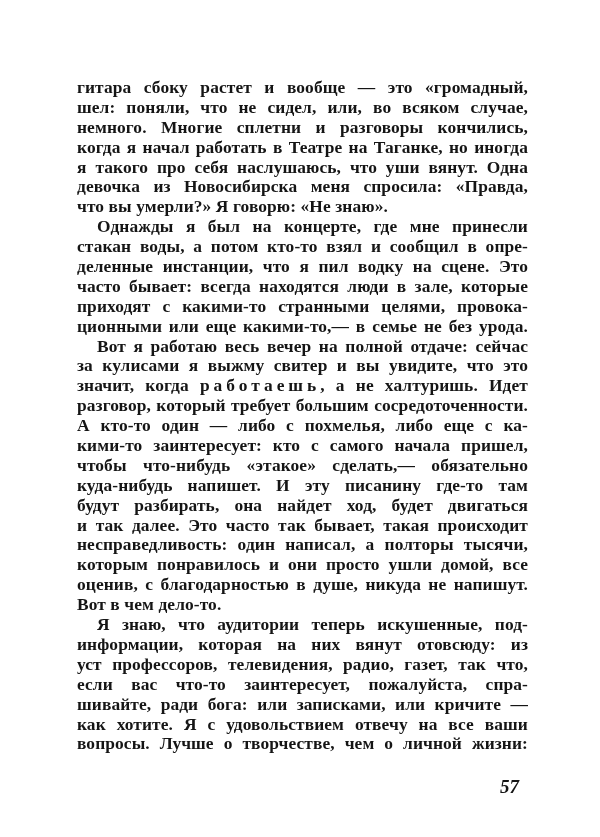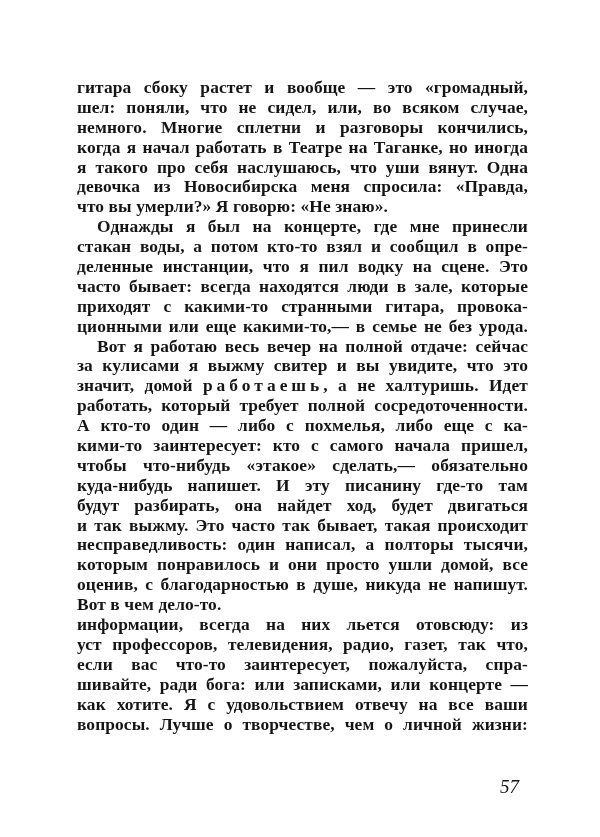--- a/index.html
+++ b/index.html
@@ -82,7 +82,7 @@
       <span class="line">стакан воды, а потом кто-то взял и сообщил в опре-</span>
       <span class="line">деленные инстанции, что я пил водку на сцене. Это</span>
       <span class="line">часто бывает: всегда находятся люди в зале, которые</span>
-      <span class="line">приходят с какими-то странными гитара, провока-</span>
+      <span class="line">приходят с какими-то странными целями, провока-</span>
       <span class="line">ционными или еще какими-то,— в семье не без урода.</span>
     </div>
 

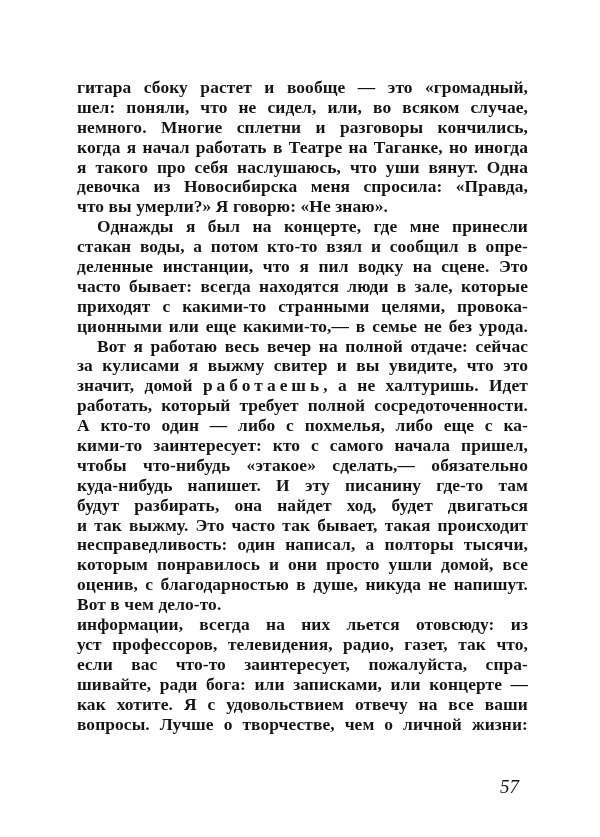--- a/index.html
+++ b/index.html
@@ -90,7 +90,7 @@
       <span class="line indent">Вот я работаю весь вечер на полной отдаче: сейчас</span>
       <span class="line">за кулисами я выжму свитер и вы увидите, что это</span>
       <span class="line">
-        <span>значит, домой </span><span class="spaced">работаешь</span><span>, а не халтуришь. Идет</span>
+        <span>значит, когда </span><span class="spaced">работаешь</span><span>, а не халтуришь. Идет</span>
       </span>
       <span class="line">работать, который требует полной сосредоточенности.</span>
       <span class="line">А кто-то один — либо с похмелья, либо еще с ка-</span>

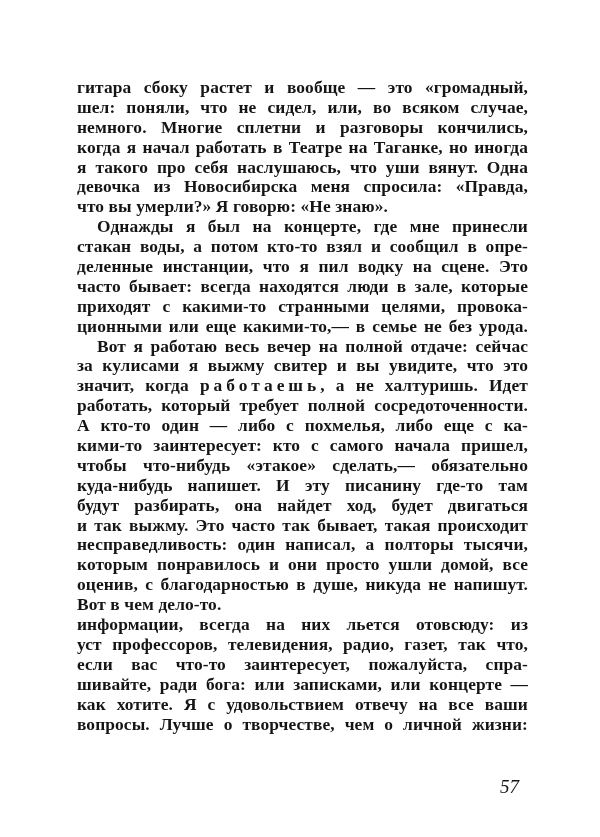--- a/index.html
+++ b/index.html
@@ -92,7 +92,7 @@
       <span class="line">
         <span>значит, когда </span><span class="spaced">работаешь</span><span>, а не халтуришь. Идет</span>
       </span>
-      <span class="line">работать, который требует полной сосредоточенности.</span>
+      <span class="line">разговор, который требует большим сосредоточенности.</span>
       <span class="line">А кто-то один — либо с похмелья, либо еще с ка-</span>
       <span class="line">кими-то заинтересует: кто с самого начала пришел,</span>
       <span class="line">чтобы что-нибудь «этакое» сделать,— обязательно</span>

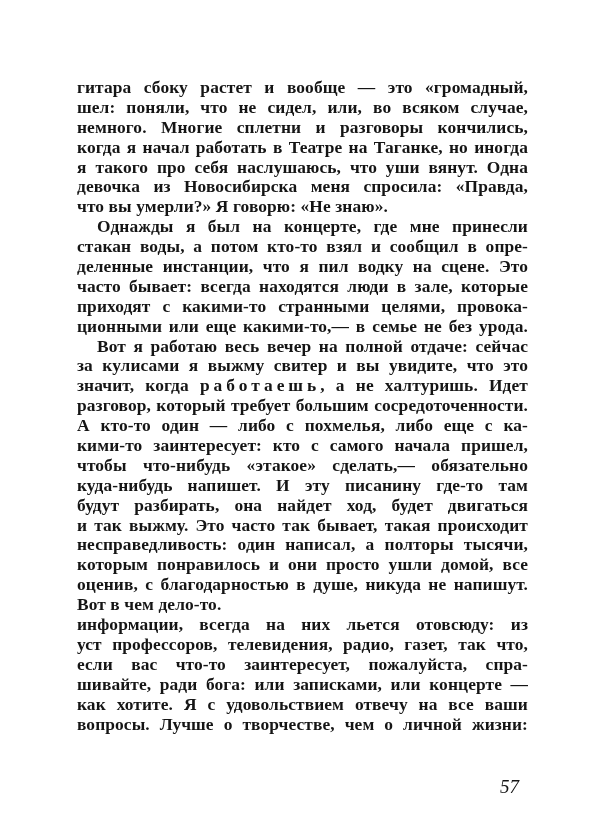--- a/index.html
+++ b/index.html
@@ -98,7 +98,7 @@
       <span class="line">чтобы что-нибудь «этакое» сделать,— обязательно</span>
       <span class="line">куда-нибудь напишет. И эту писанину где-то там</span>
       <span class="line">будут разбирать, она найдет ход, будет двигаться</span>
-      <span class="line">и так выжму. Это часто так бывает, такая происходит</span>
+      <span class="line">и так далее. Это часто так бывает, такая происходит</span>
       <span class="line">несправедливость: один написал, а полторы тысячи,</span>
       <span class="line">которым понравилось и они просто ушли домой, все</span>
       <span class="line">оценив, с благодарностью в душе, никуда не напишут.</span>

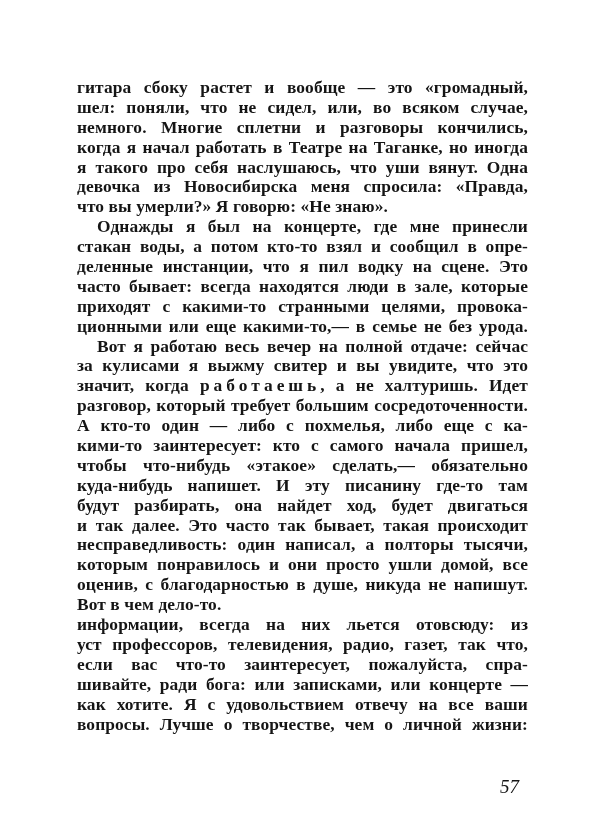--- a/index.html
+++ b/index.html
@@ -106,6 +106,7 @@
     </div>
 
     <div>
+      <span class="line indent">Я знаю, что аудитории теперь искушенные, под-</span>
       <span class="line">информации, всегда на них льется отовсюду: из</span>
       <span class="line">уст профессоров, телевидения, радио, газет, так что,</span>
       <span class="line">если вас что-то заинтересует, пожалуйста, спра-</span>

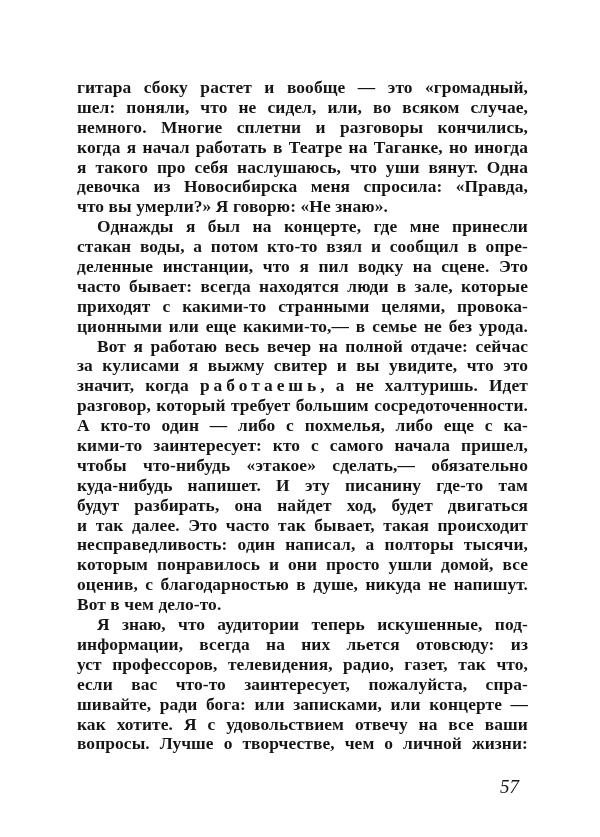--- a/index.html
+++ b/index.html
@@ -107,7 +107,7 @@
 
     <div>
       <span class="line indent">Я знаю, что аудитории теперь искушенные, под-</span>
-      <span class="line">информации, всегда на них льется отовсюду: из</span>
+      <span class="line">информации, которая на них вянут отовсюду: из</span>
       <span class="line">уст профессоров, телевидения, радио, газет, так что,</span>
       <span class="line">если вас что-то заинтересует, пожалуйста, спра-</span>
       <span class="line">шивайте, ради бога: или записками, или концерте —</span>

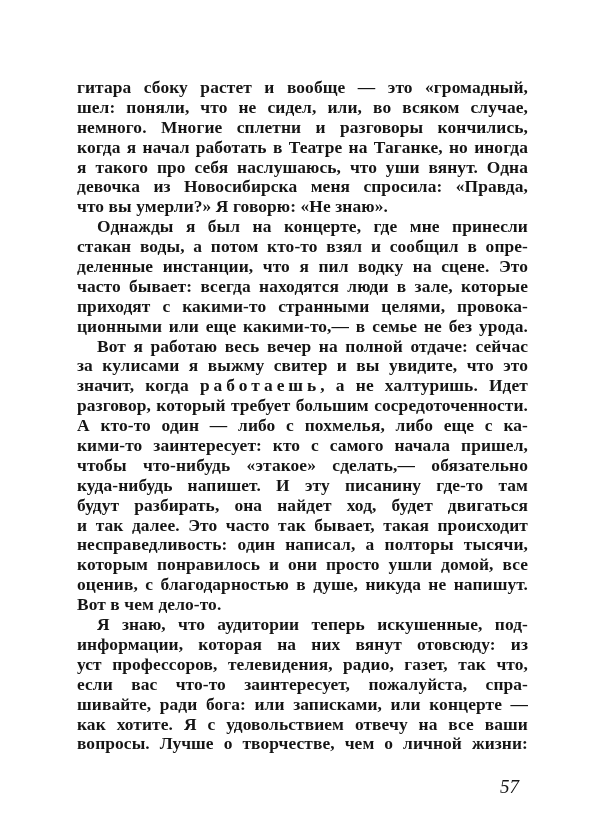--- a/index.html
+++ b/index.html
@@ -110,7 +110,7 @@
       <span class="line">информации, которая на них вянут отовсюду: из</span>
       <span class="line">уст профессоров, телевидения, радио, газет, так что,</span>
       <span class="line">если вас что-то заинтересует, пожалуйста, спра-</span>
-      <span class="line">шивайте, ради бога: или записками, или концерте —</span>
+      <span class="line">шивайте, ради бога: или записками, или кричите —</span>
       <span class="line">как хотите. Я с удовольствием отвечу на все ваши</span>
       <span class="line">вопросы. Лучше о творчестве, чем о личной жизни:</span>
     </div>

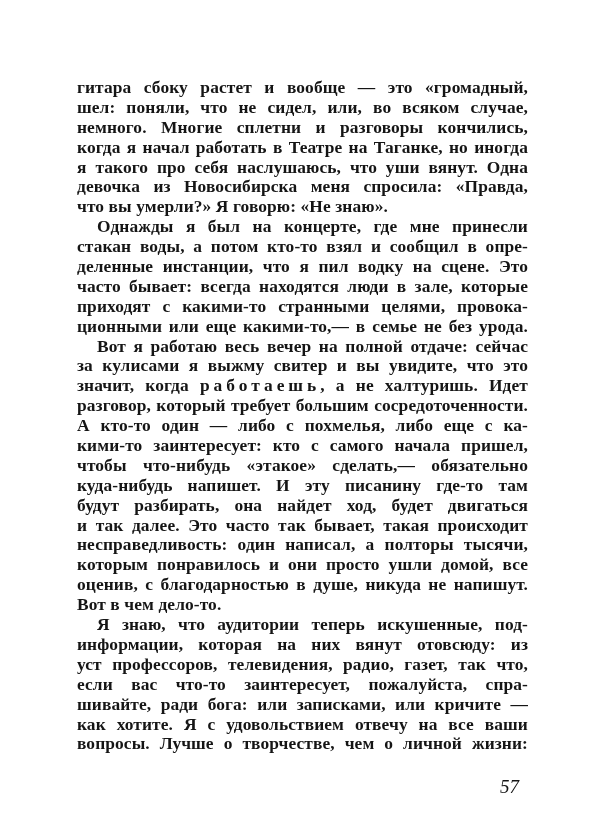--- a/index.html
+++ b/index.html
@@ -56,7 +56,7 @@
       top: 776px;
       font-family: "Liberation Serif", "DejaVu Serif", serif;
       font-style: italic;
-      font-weight: normal;
+      font-weight: bold;
       font-size: 19px;
       color: #151515;
     }

